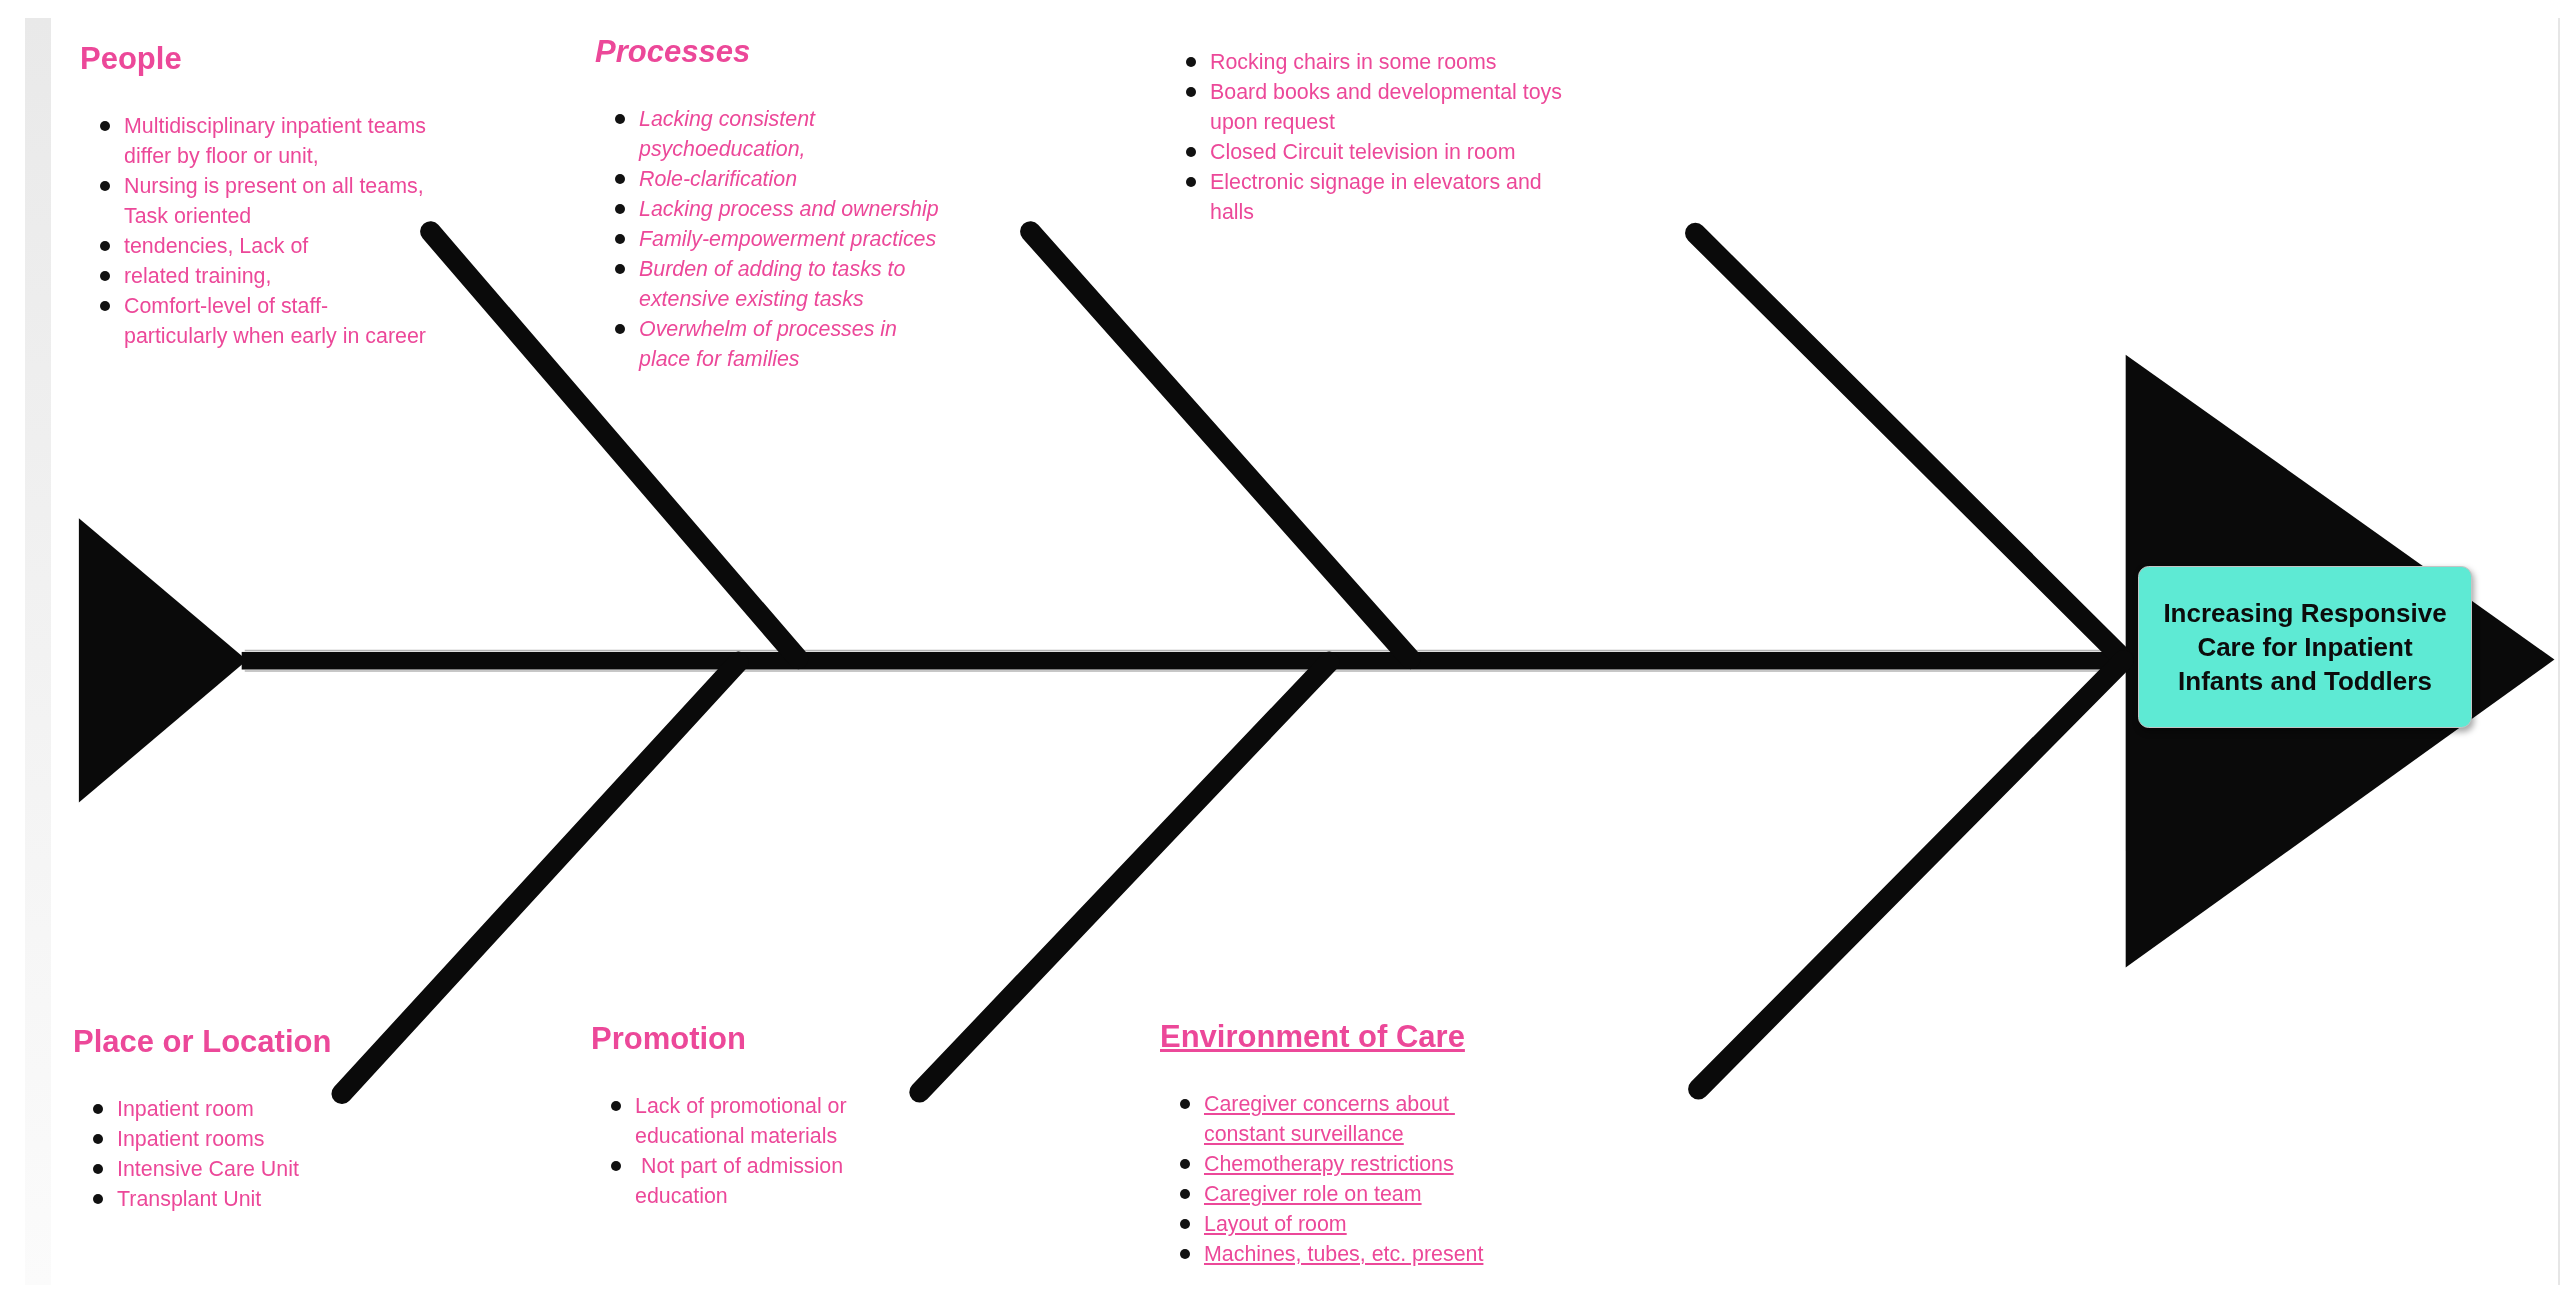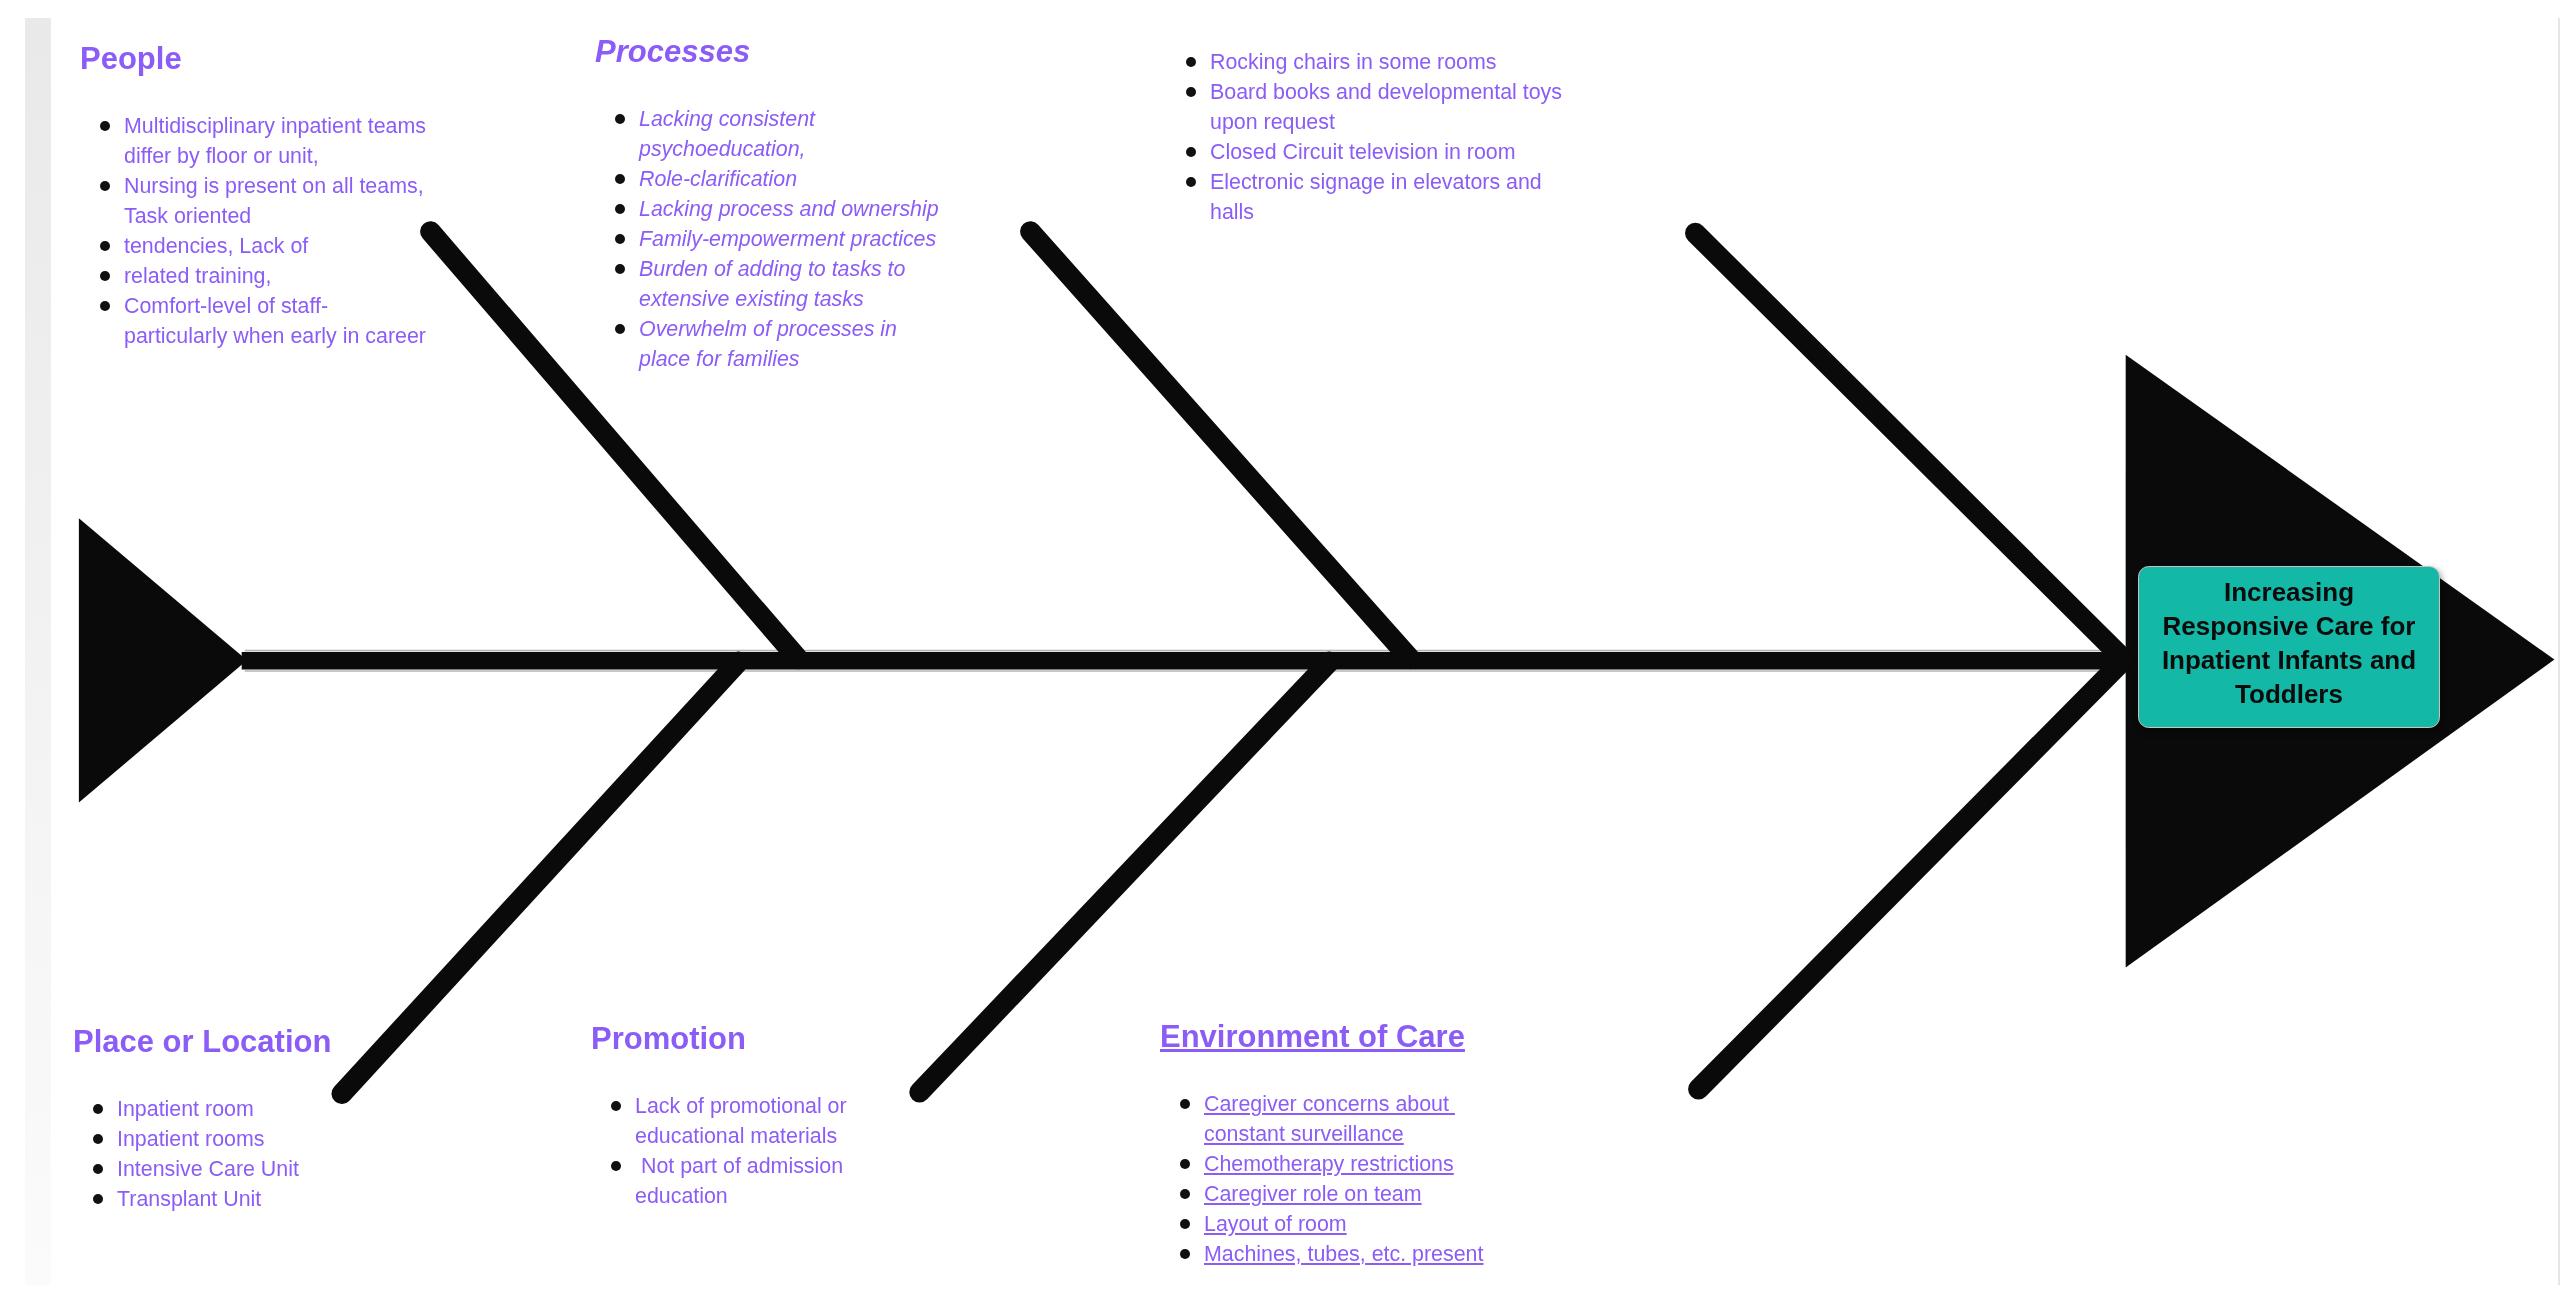--- a/index.html
+++ b/index.html
@@ -49,7 +49,7 @@
   }
   .section {
     position: absolute;
-    color: #8b5cf6;
+    color: #ec4899;
   }
   .section h2 {
     margin: 0 0 34px 0;

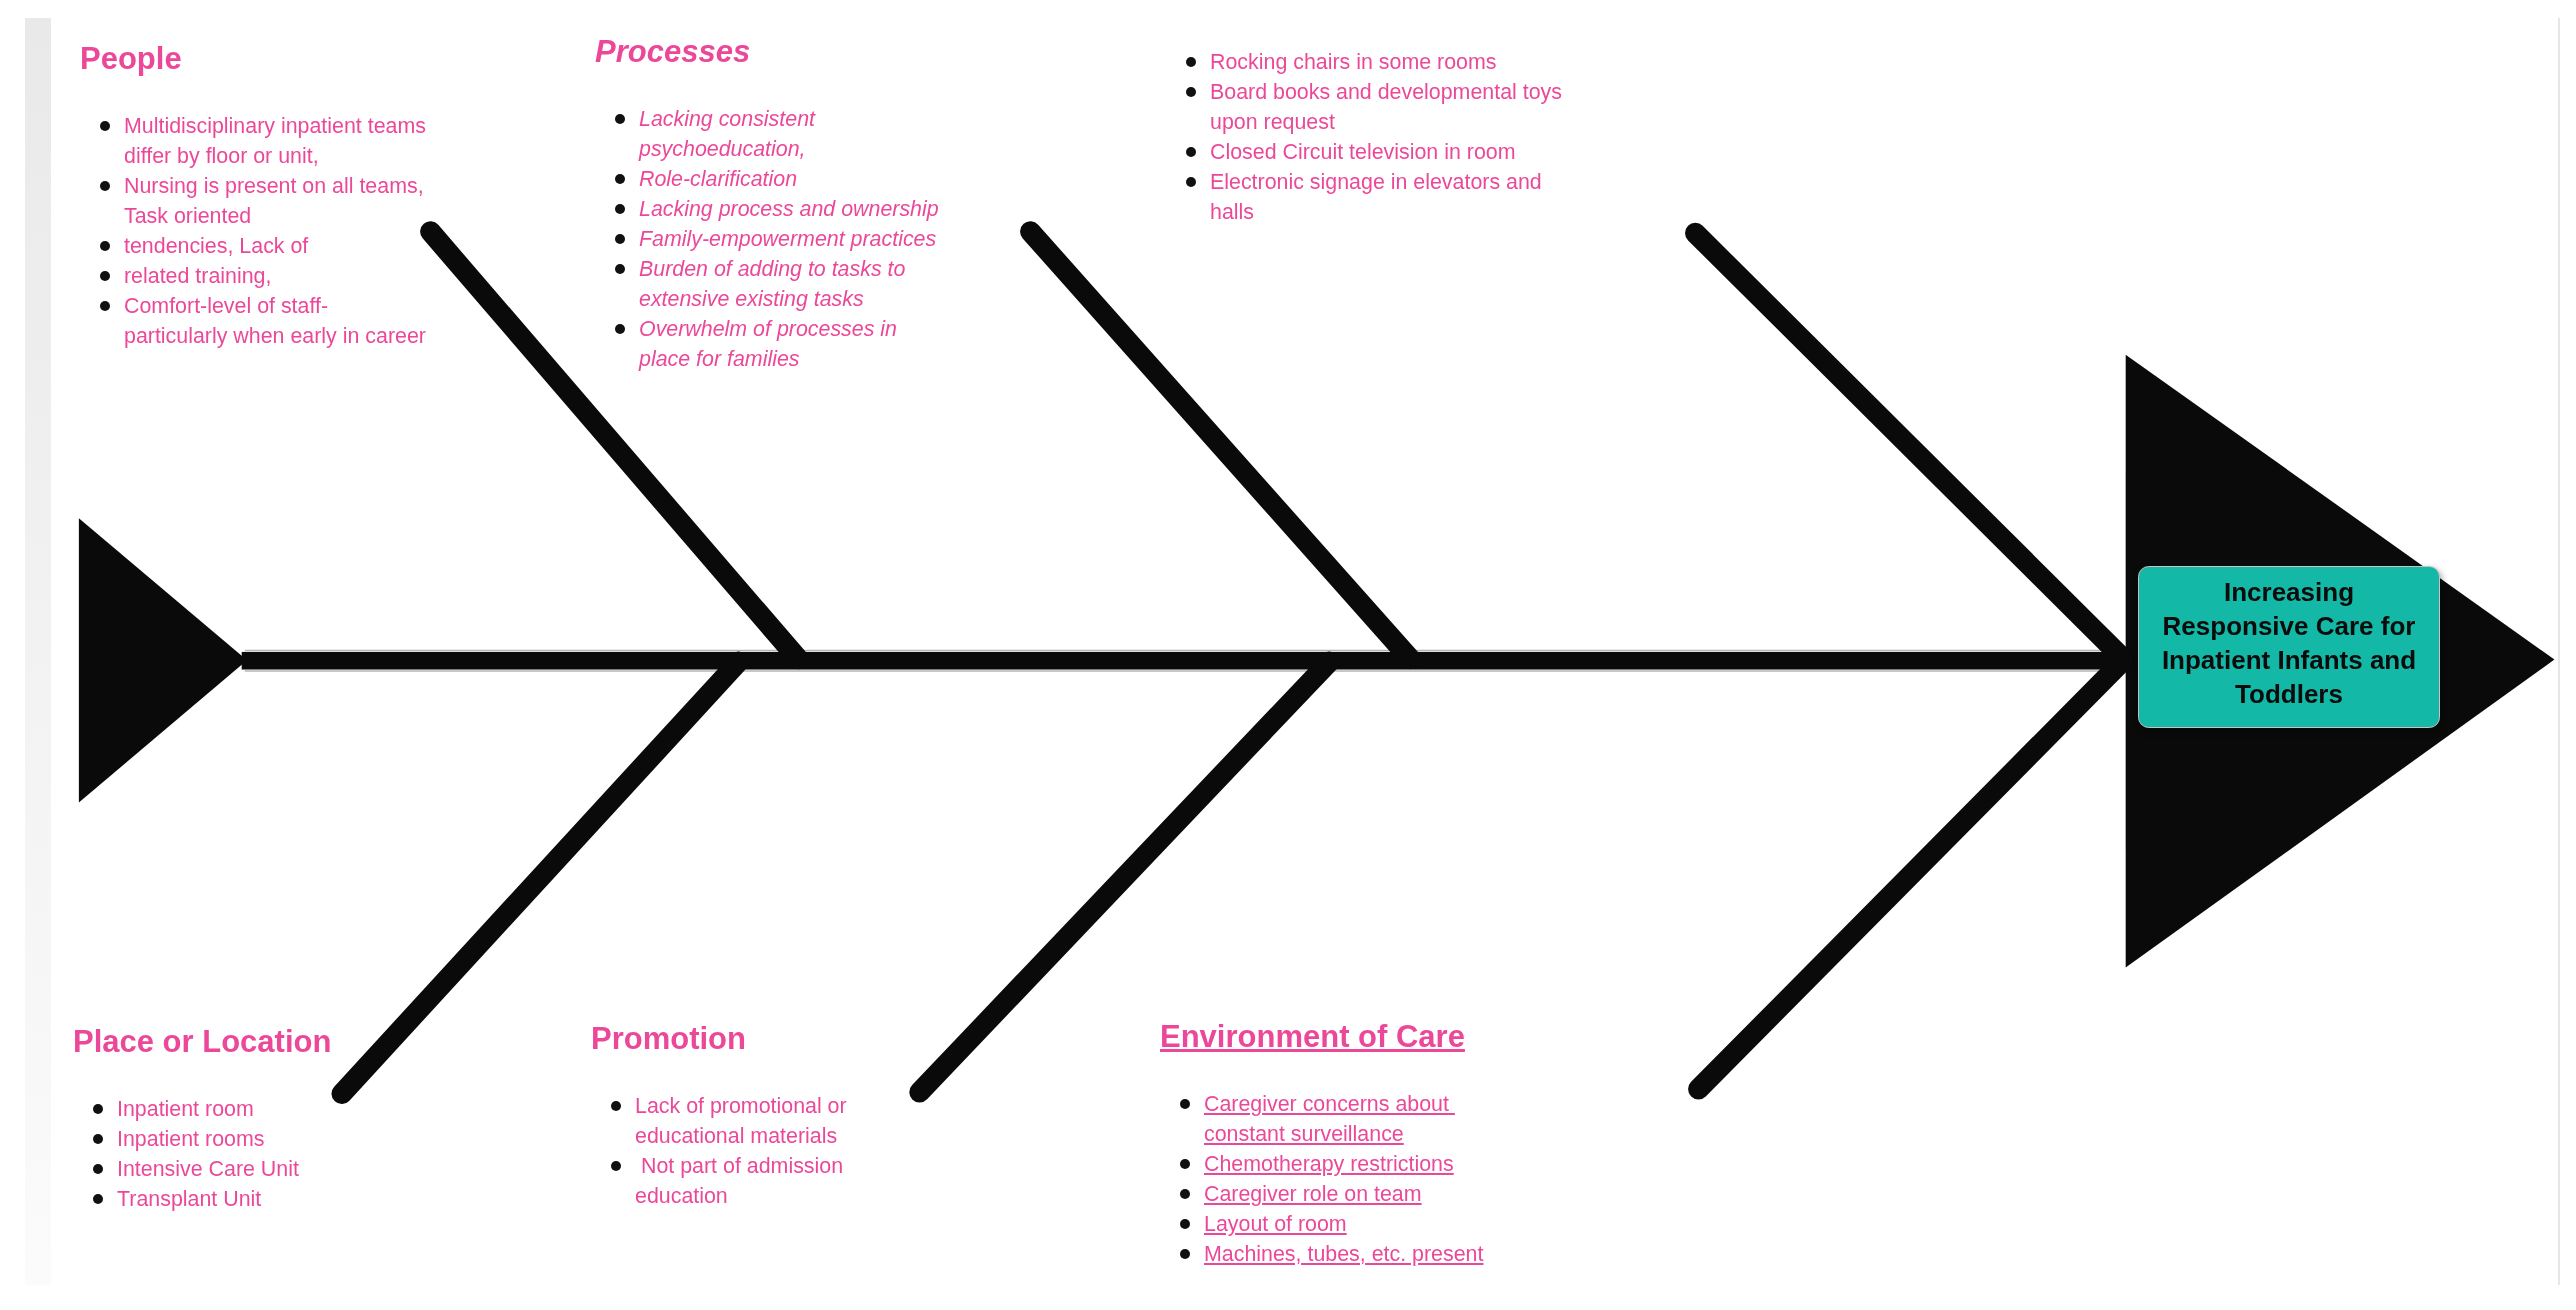--- a/index.html
+++ b/index.html
@@ -95,15 +95,15 @@
     position: absolute;
     left: 2138px;
     top: 566px;
-    width: 302px;
+    width: 334px;
     height: 162px;
     box-sizing: border-box;
-    background: #14b8a6;
+    background: #5eead4;
     border: 1.5px solid #c4c4c4;
     border-radius: 10.7px;
     box-shadow: 1.5px 3.1px 6.1px rgba(0,0,0,0.35);
     display: flex;
-    align-items: flex-start;
+    align-items: center;
     justify-content: center;
     text-align: center;
     padding: 7.6px 13.8px;

